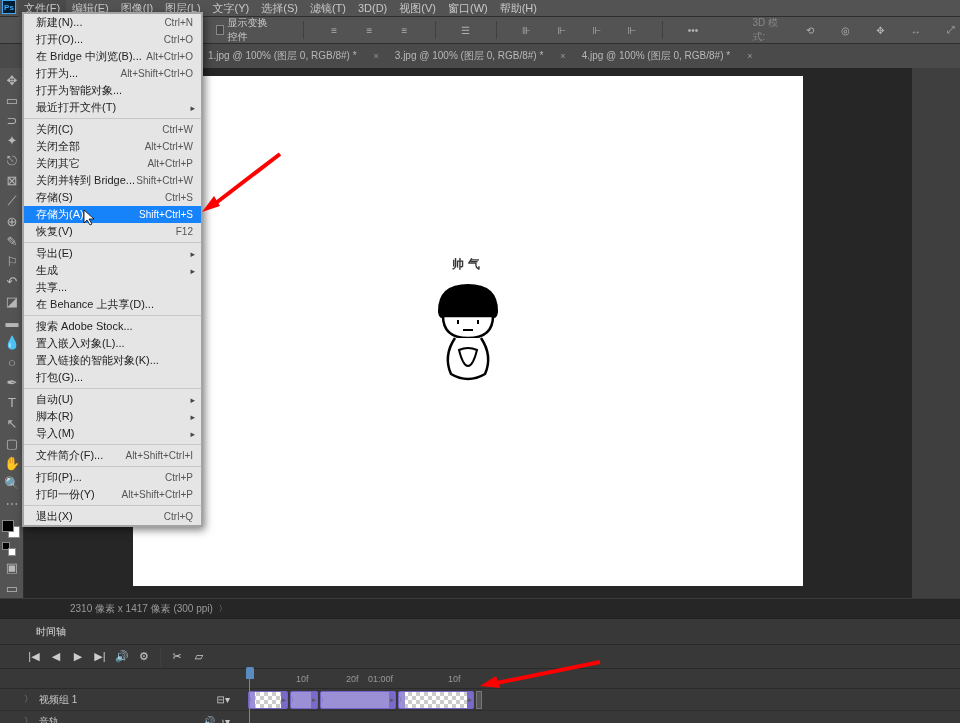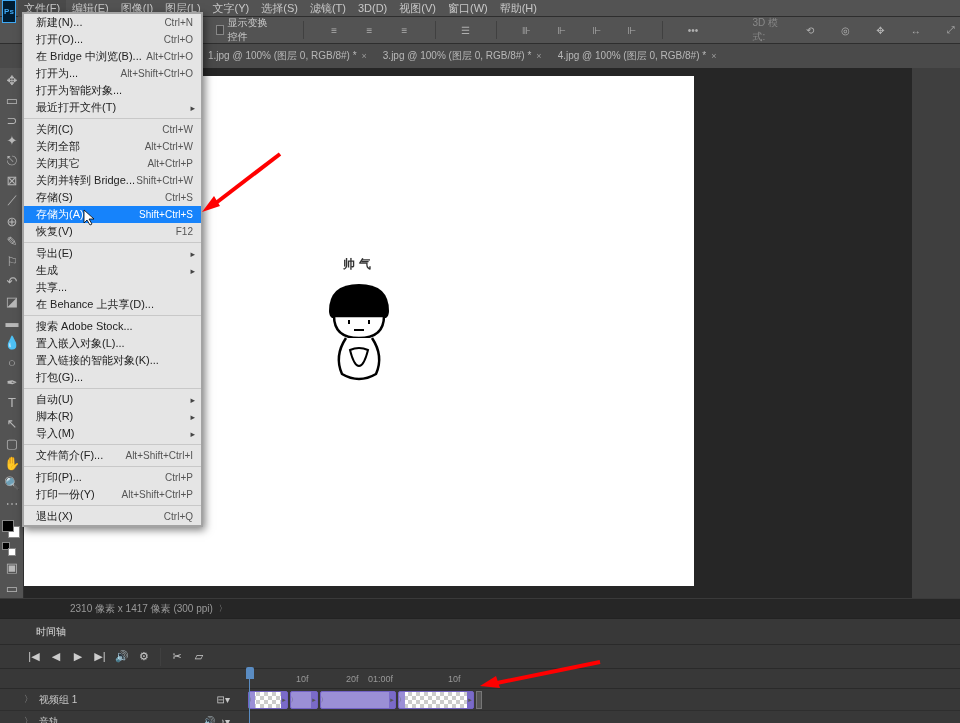--- a/index.html
+++ b/index.html
@@ -8,7 +8,7 @@
     .menubar { height: 16px; background: #535353; display: flex; align-items: center; padding-left: 18px; font-size: 11px; color: #c8c8c8; }
     .menubar-item { padding: 1px 6px; cursor: pointer; }
     .menubar-item.active { background: #4a4a4a; }
-    .ps-logo { position: absolute; left: 2px; top: 0; width: 14px; height: 23px; background: #001d33; color: #3fa9f5; font-size: 8px; font-weight: bold; display: flex; align-items: center; justify-content: center; border: 1px solid #3fa9f5; }
+    .ps-logo { position: absolute; left: 2px; top: 0; width: 14px; height: 14px; background: #001d33; color: #3fa9f5; font-size: 8px; font-weight: bold; display: flex; align-items: center; justify-content: center; border: 1px solid #3fa9f5; }
     
     .toolbar-row { height: 28px; background: #535353; border-top: 1px solid #2e2e2e; border-bottom: 1px solid #2e2e2e; display: flex; align-items: center; padding-left: 34px; gap: 17px; font-size: 10px; }
     .tool-icon { width: 22px; height: 22px; display: flex; align-items: center; justify-content: center; color: #b0b0b0; }

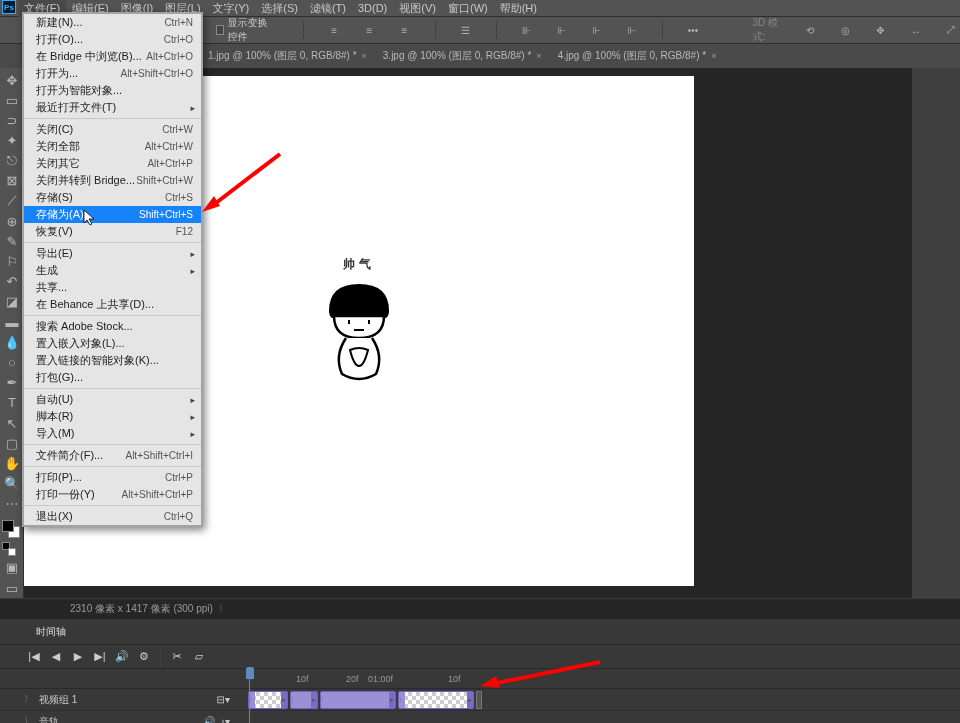--- a/index.html
+++ b/index.html
@@ -17,7 +17,7 @@
     .cb { width: 10px; height: 10px; border: 1px solid #888; background: #454545; }
     
     .tabs-row { height: 24px; background: #4a4a4a; display: flex; align-items: center; padding-left: 200px; font-size: 10px; }
-    .tab { padding: 3px 8px; color: #b8b8b8; display: flex; align-items: center; gap: 5px; }
+    .tab { padding: 3px 8px; color: #b8b8b8; display: flex; align-items: center; gap: 17px; }
     .tab-close { font-size: 9px; color: #999; }
     
     .main-area { display: flex; height: 530px; }

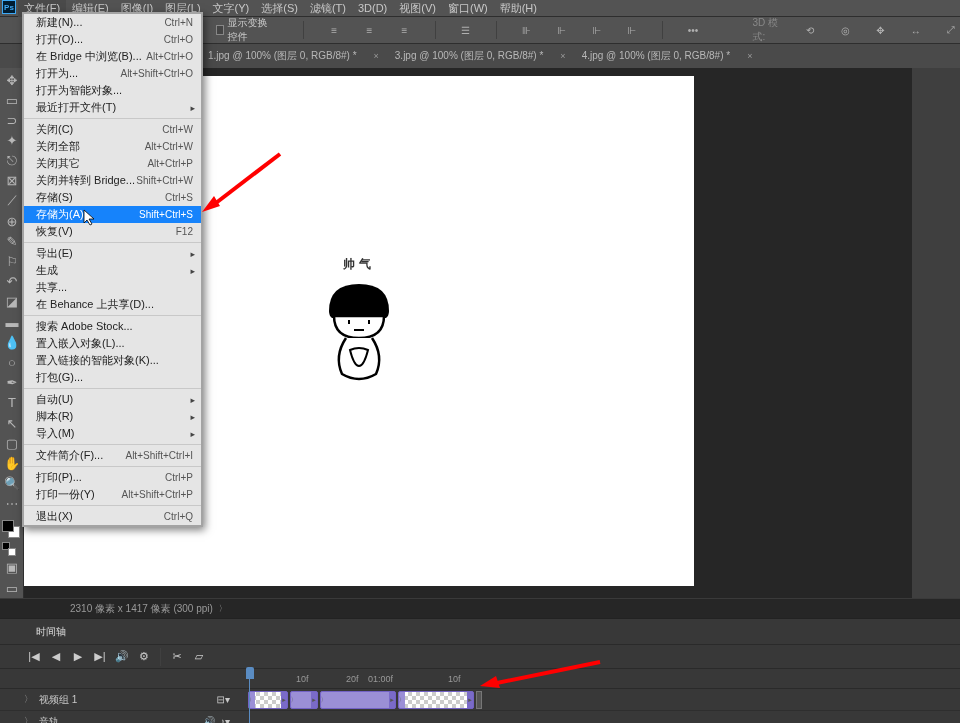--- a/index.html
+++ b/index.html
@@ -31,7 +31,7 @@
     .mini-fg { position:absolute; width:8px; height:8px; background:#000; border:1px solid #888; top:0; left:0;}
     .mini-bg { position:absolute; width:8px; height:8px; background:#fff; border:1px solid #888; bottom:-2px; right:-2px;}
     
-    .canvas-area { flex: 1; background: #262626; display: flex; align-items: flex-start; padding-top: 8px; position: relative; }
+    .canvas-area { flex: 1; background: #262626; display: flex; align-items: flex-start; justify-content: center; padding-top: 8px; position: relative; }
     .canvas { width: 670px; height: 510px; background: #fff; position: relative; }
     .shuaiqi { position: absolute; top: 180px; left: 50%; transform: translateX(-50%); font-size: 12px; color: #333; font-weight: bold; letter-spacing: 4px;}
     .character { position: absolute; top: 200px; left: 50%; transform: translateX(-50%); }

